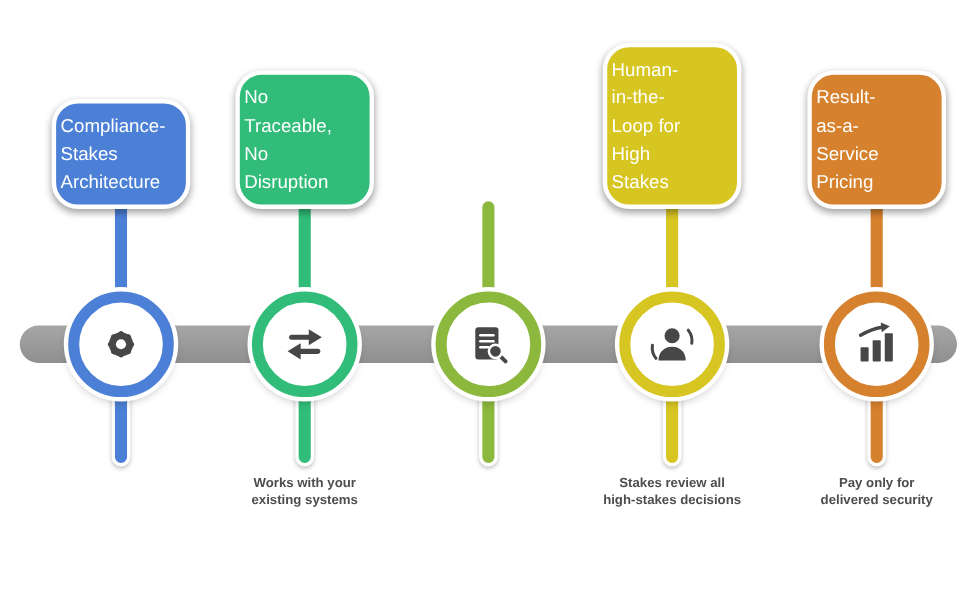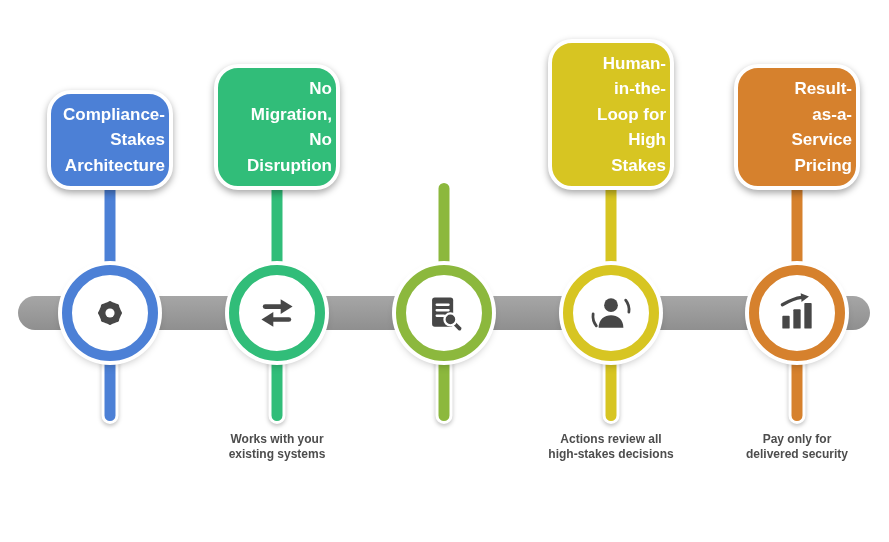--- a/index.html
+++ b/index.html
@@ -47,10 +47,10 @@
   .box span {
     display: block;
     width: 100%;
-    text-align: right;
+    text-align: left;
     color: #ffffff;
     font-size: 17px;
-    font-weight: 700;
+    font-weight: 400;
     line-height: 1.5;
     white-space: pre-line;
   }

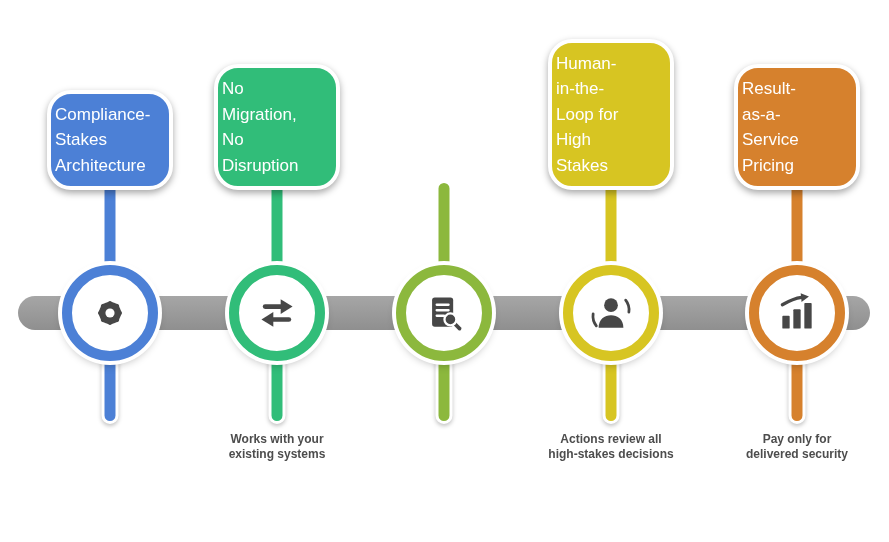--- a/index.html
+++ b/index.html
@@ -134,7 +134,7 @@
   <div class="col c2" style="--c: #31bd79;">
     <div class="box">
       <span>No
-Migration,
+Traceable,
 No
 Disruption</span>
     </div>

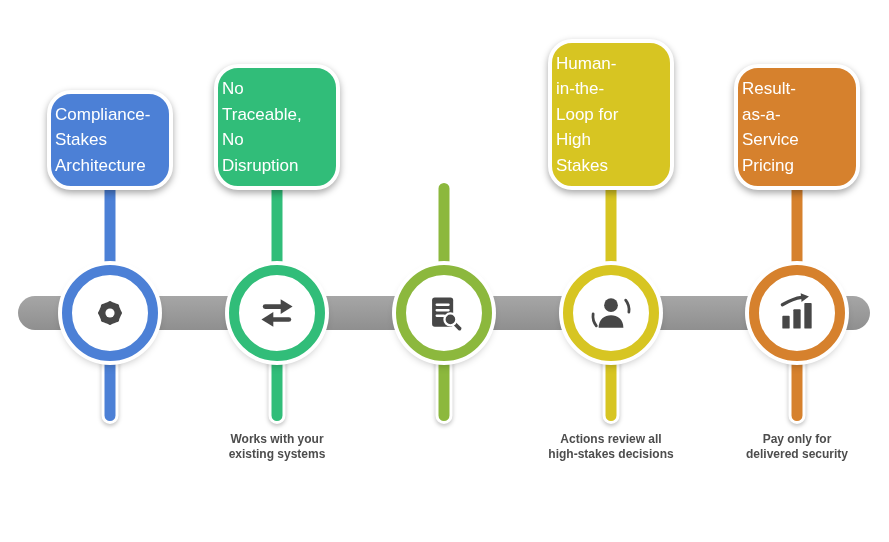--- a/index.html
+++ b/index.html
@@ -195,7 +195,7 @@
       </svg>
     </div>
     <div class="stem stem-bottom"></div>
-    <div class="desc">Actions review all
+    <div class="desc">Stakes review all
 high-stakes decisions</div>
   </div>
 

